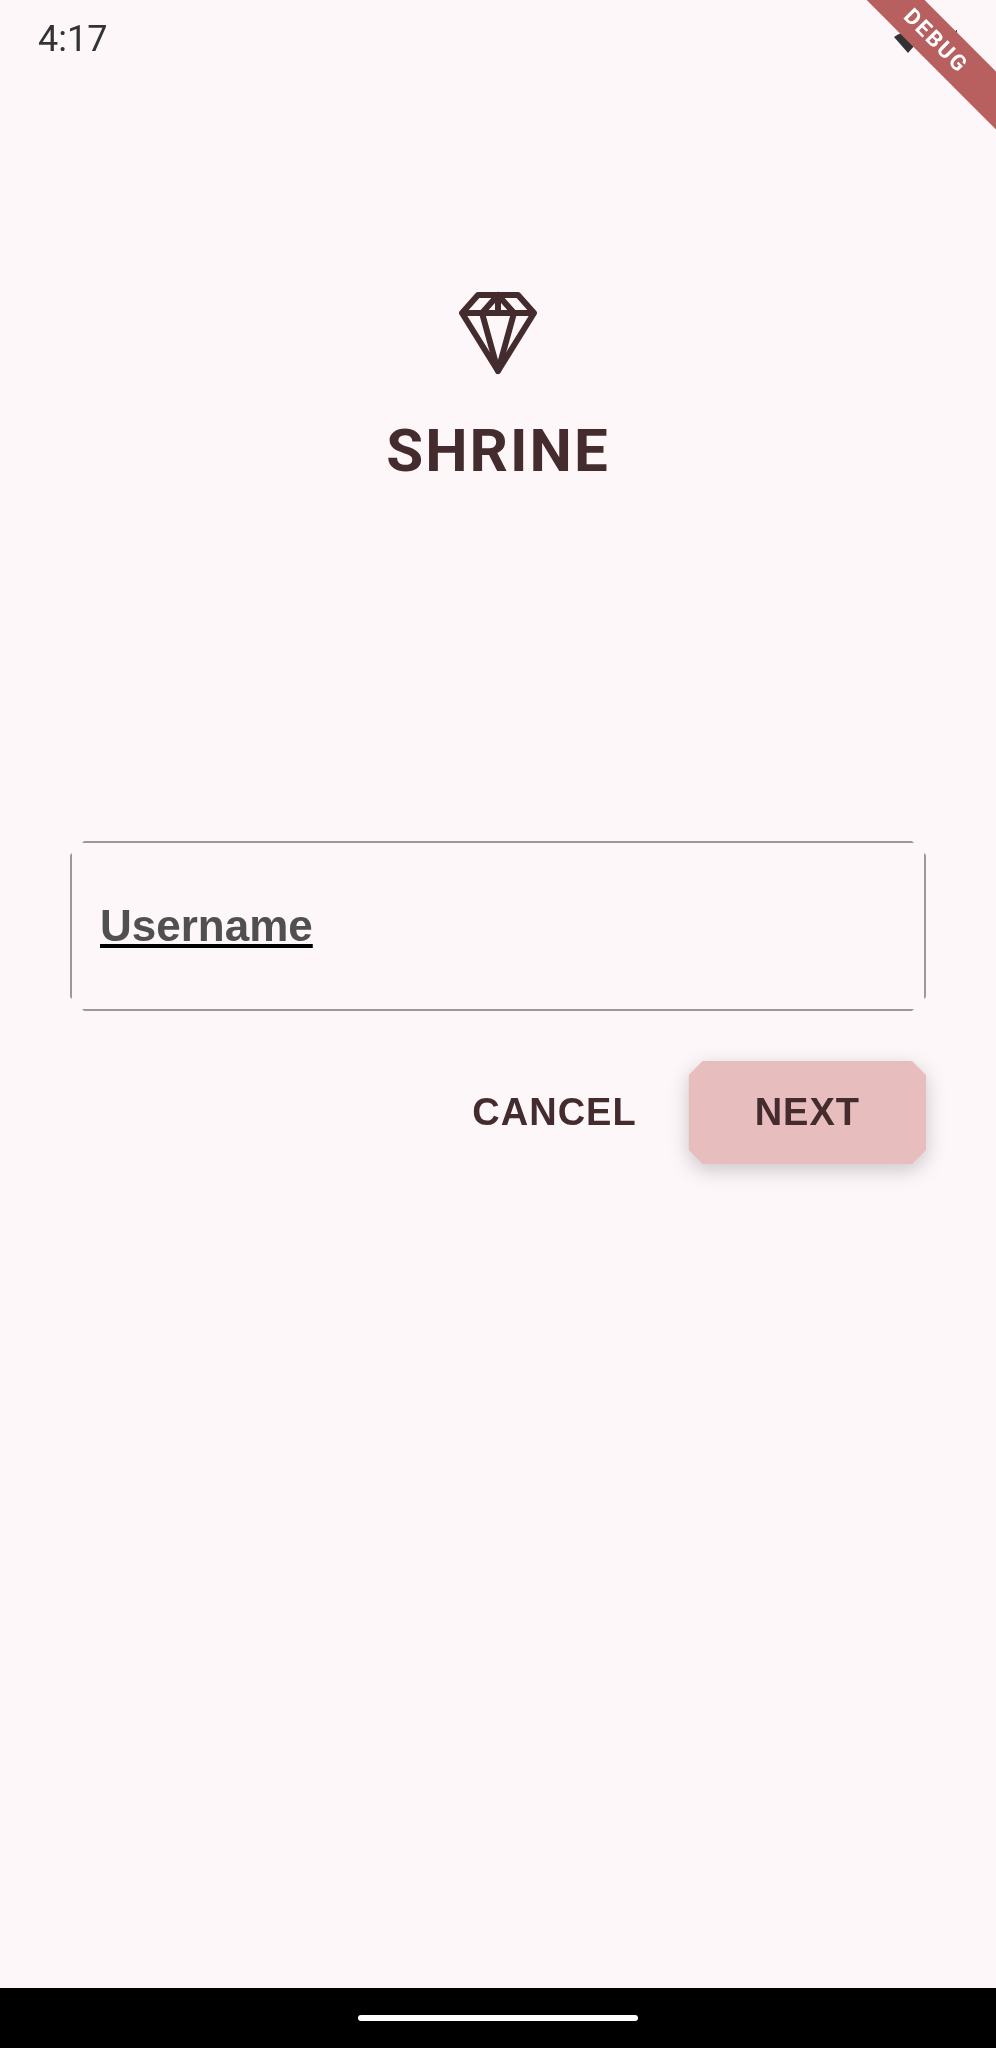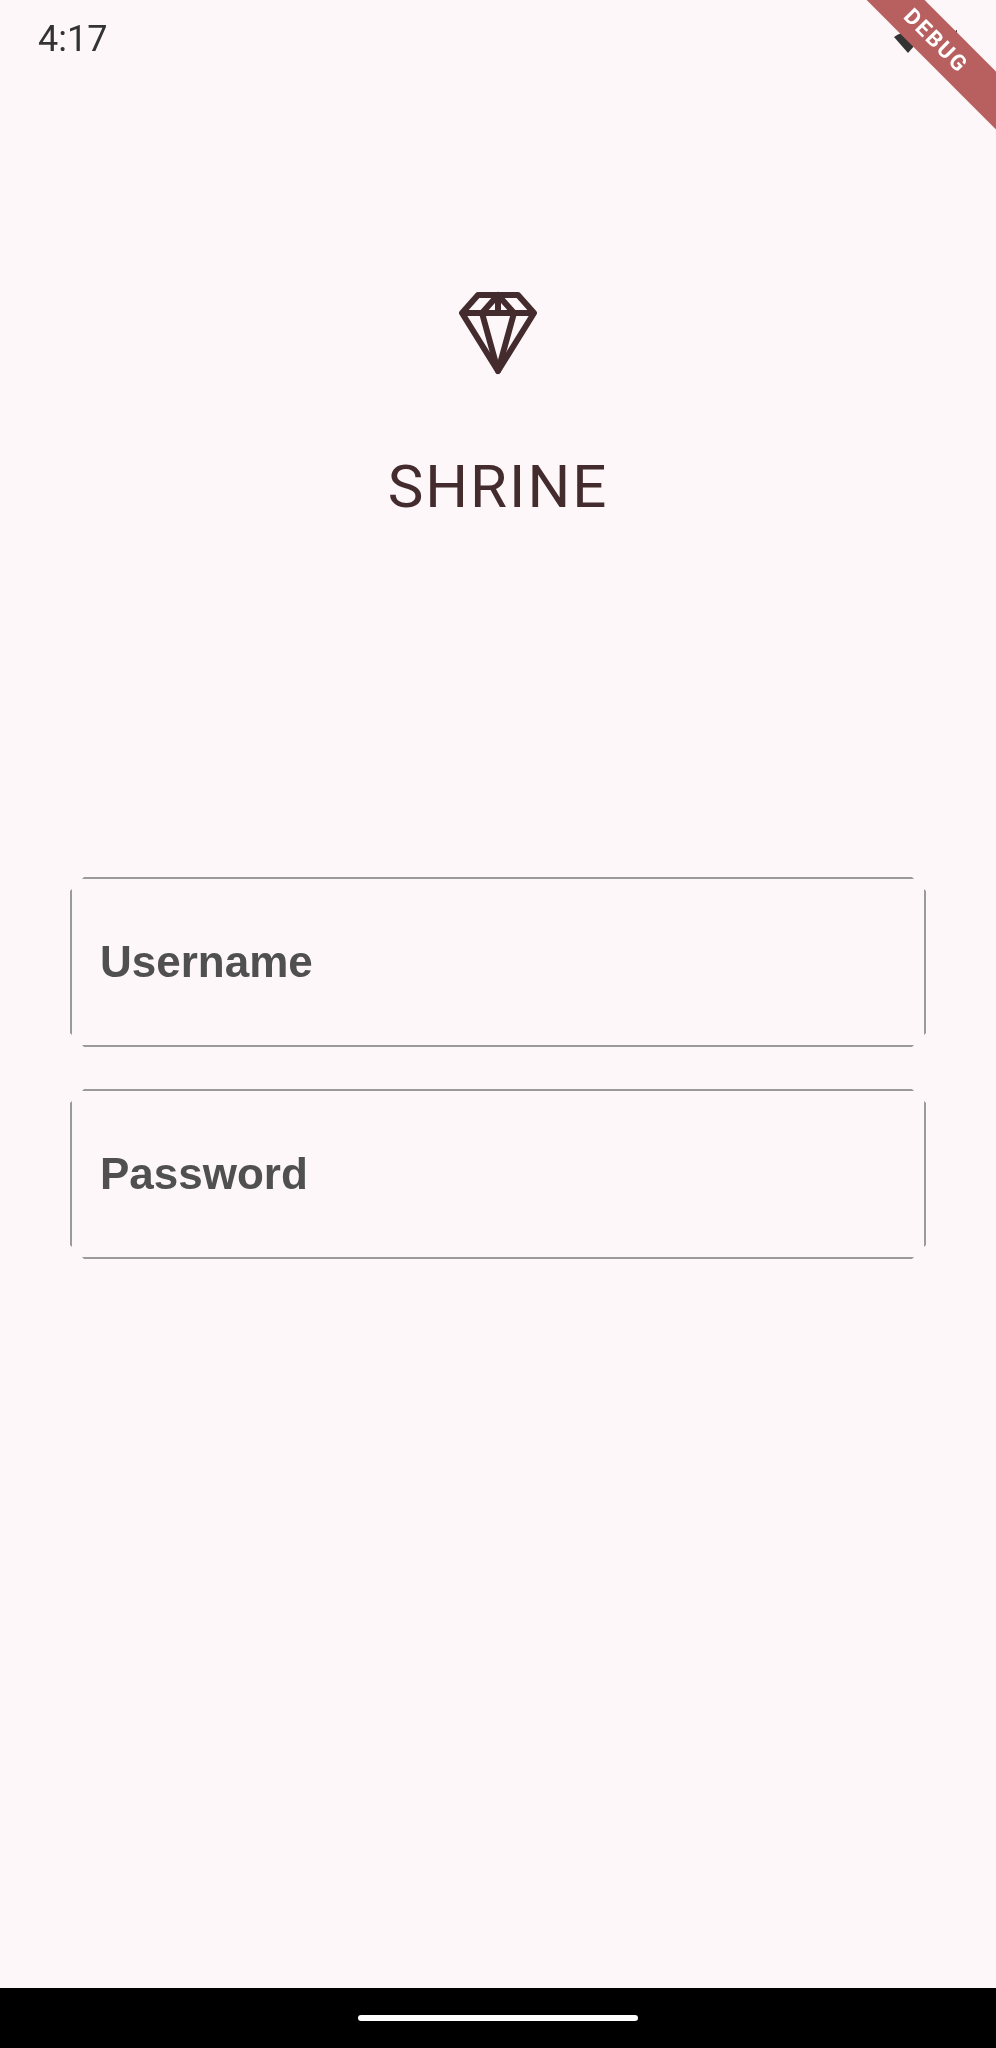--- a/index.html
+++ b/index.html
@@ -64,10 +64,10 @@
     
     .app-title {
       font-size: 60px;
-      font-weight: 400;
+      font-weight: 700;
       color: #442C2E;
       letter-spacing: 2px;
-      margin-top: 70px;
+      margin-top: 34px;
       text-align: right;
     }
     

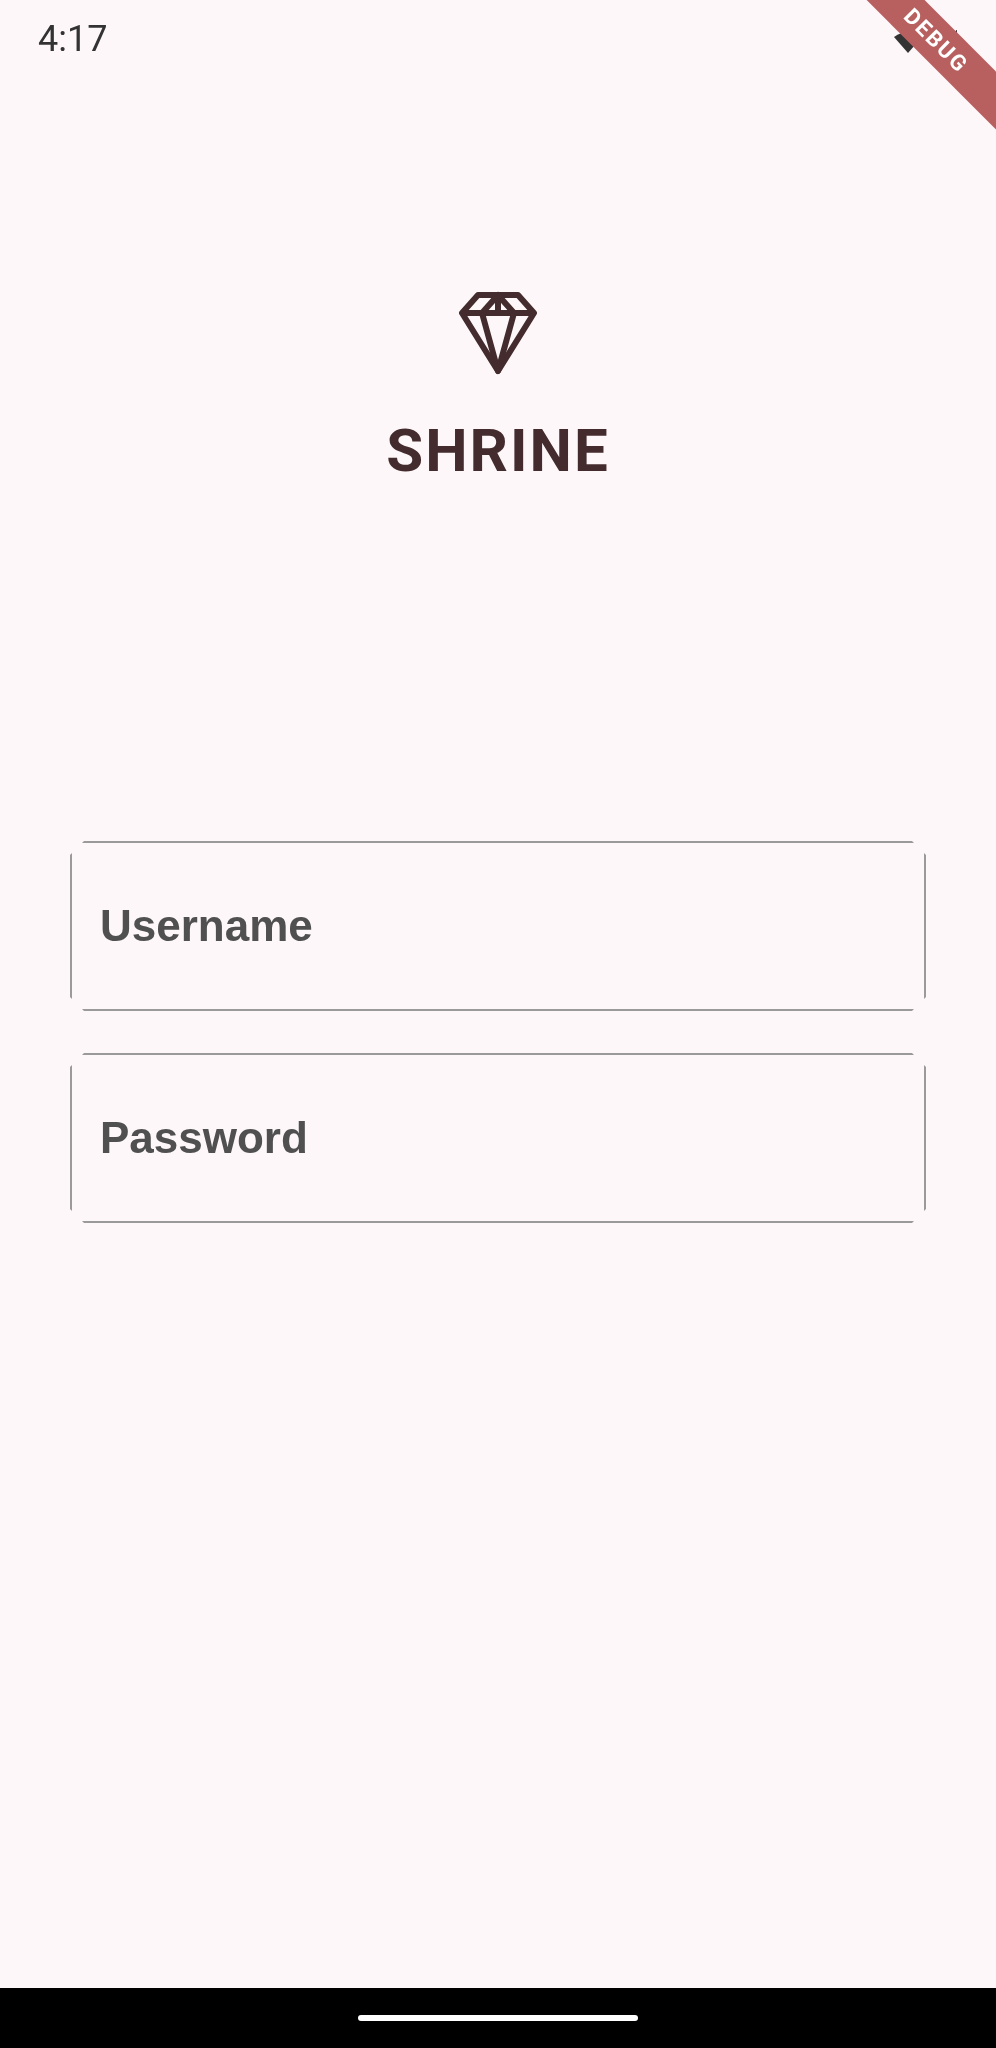--- a/index.html
+++ b/index.html
@@ -85,6 +85,7 @@
       display: flex;
       align-items: center;
       margin-bottom: 42px;
+      text-decoration: underline;
     }
     
     .input-field input {

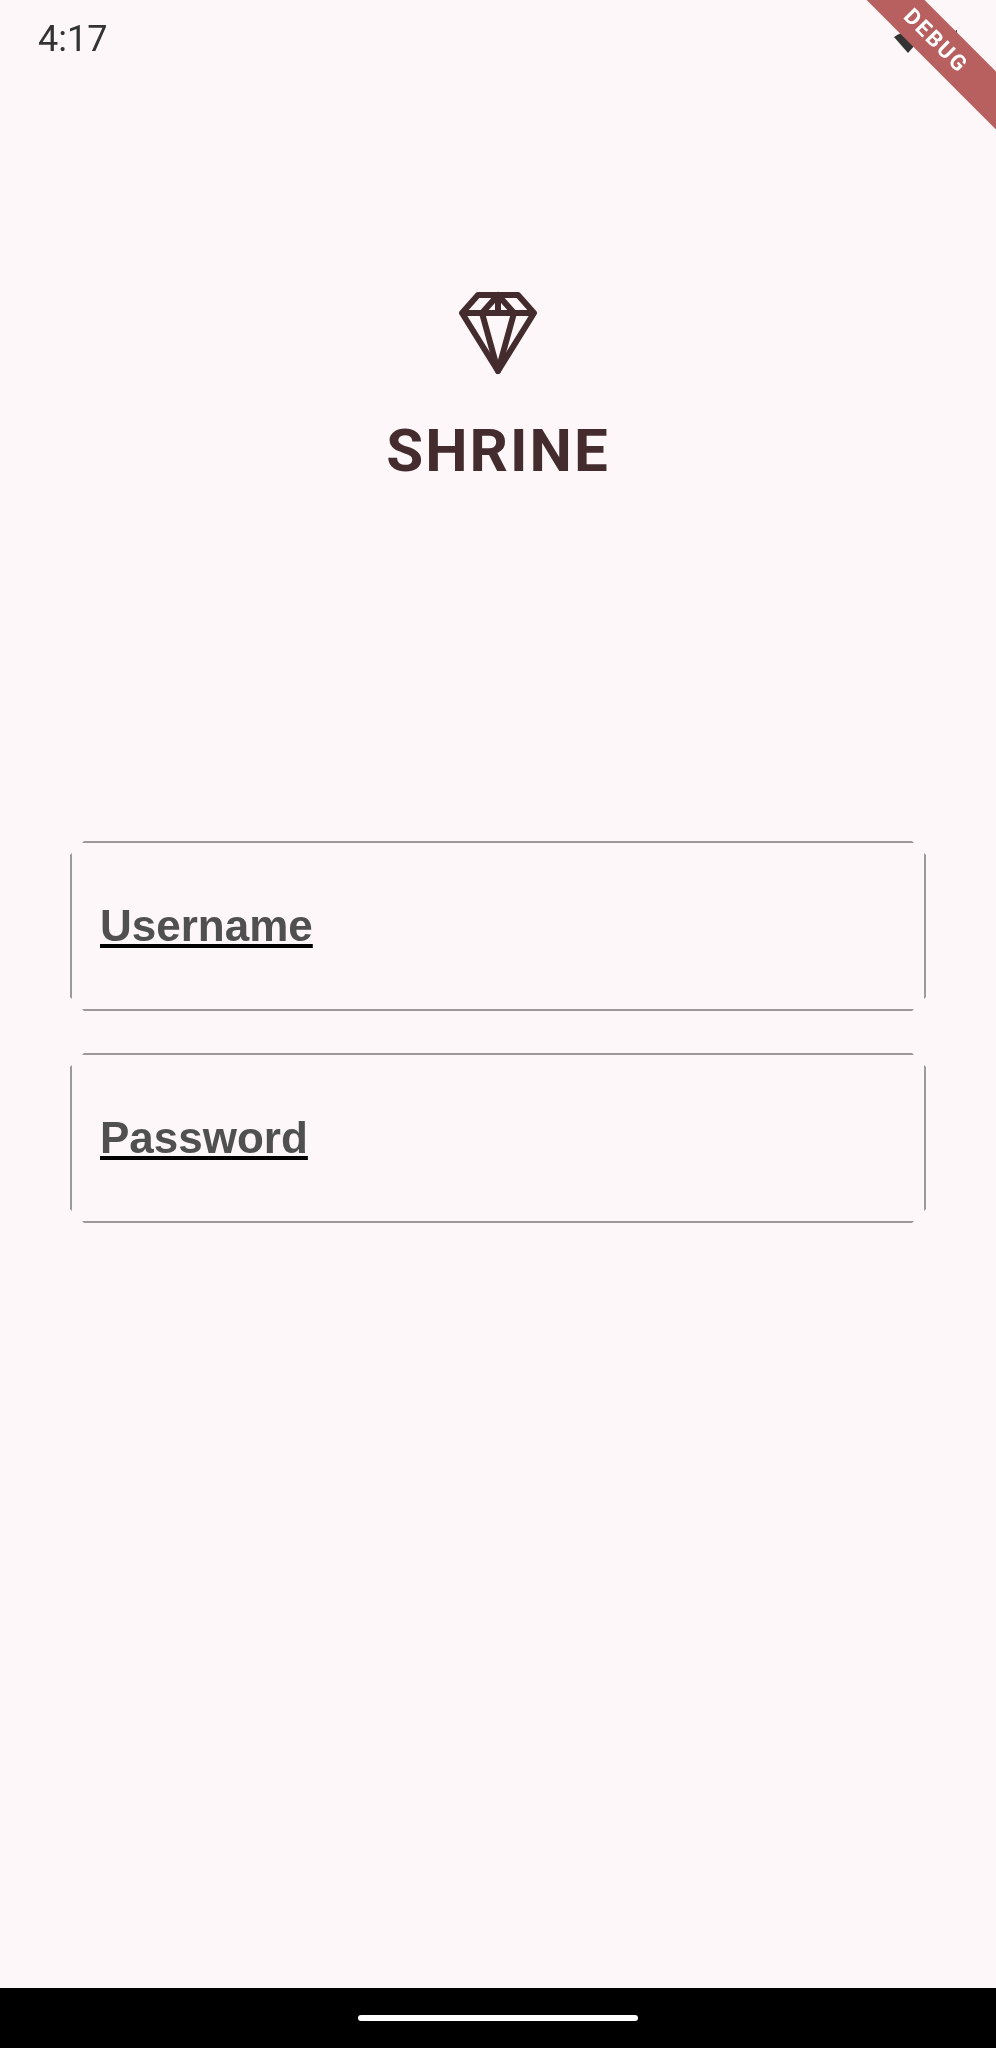--- a/index.html
+++ b/index.html
@@ -199,9 +199,6 @@
     <div class="input-field">
       <input type="text" placeholder="Username" style="">
     </div>
-    <div class="input-field">
-      <input type="password" placeholder="Password" style="">
-    </div>
 
   </div>
 </div>

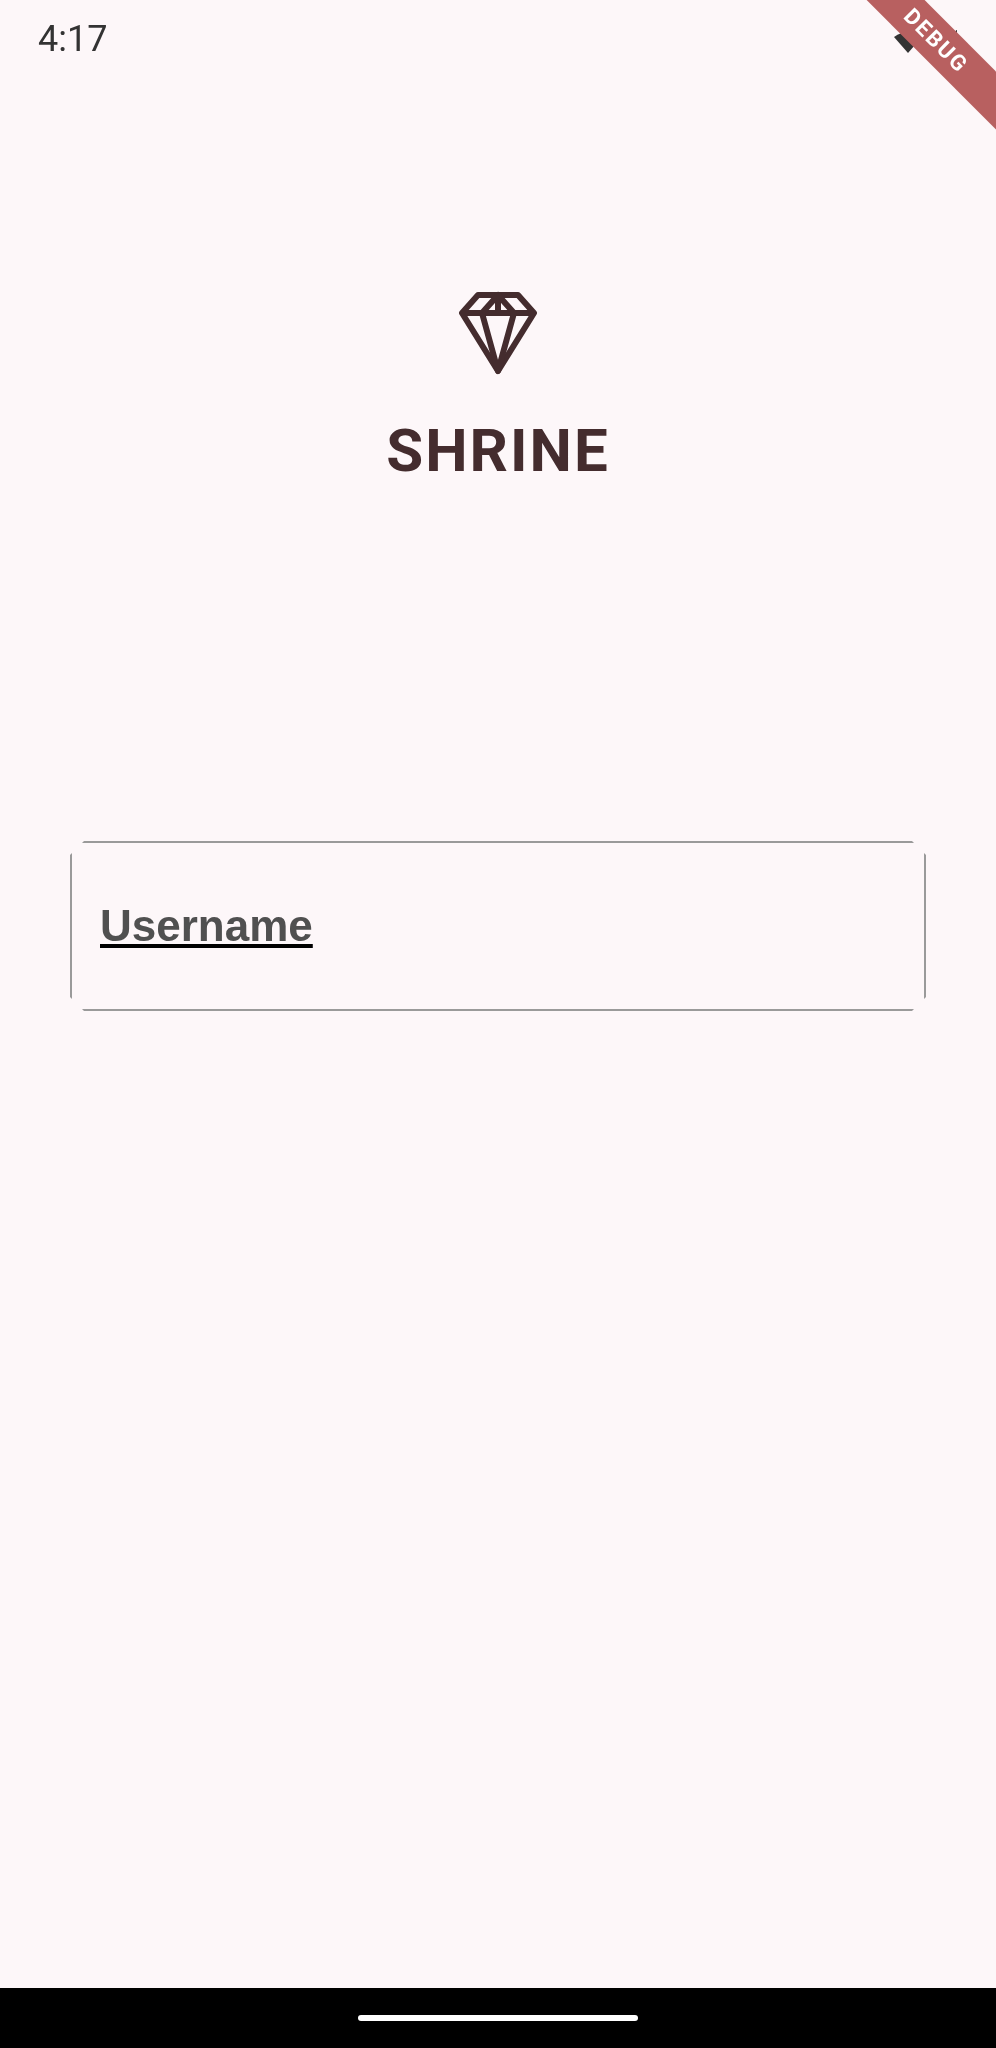--- a/index.html
+++ b/index.html
@@ -200,6 +200,12 @@
       <input type="text" placeholder="Username" style="">
     </div>
 
+    <div class="button-row">
+      <button class="btn-cancel">CANCEL</button>
+      <div class="next-wrapper">
+        <button class="btn-next">NEXT</button>
+      </div>
+    </div>
   </div>
 </div>
 

